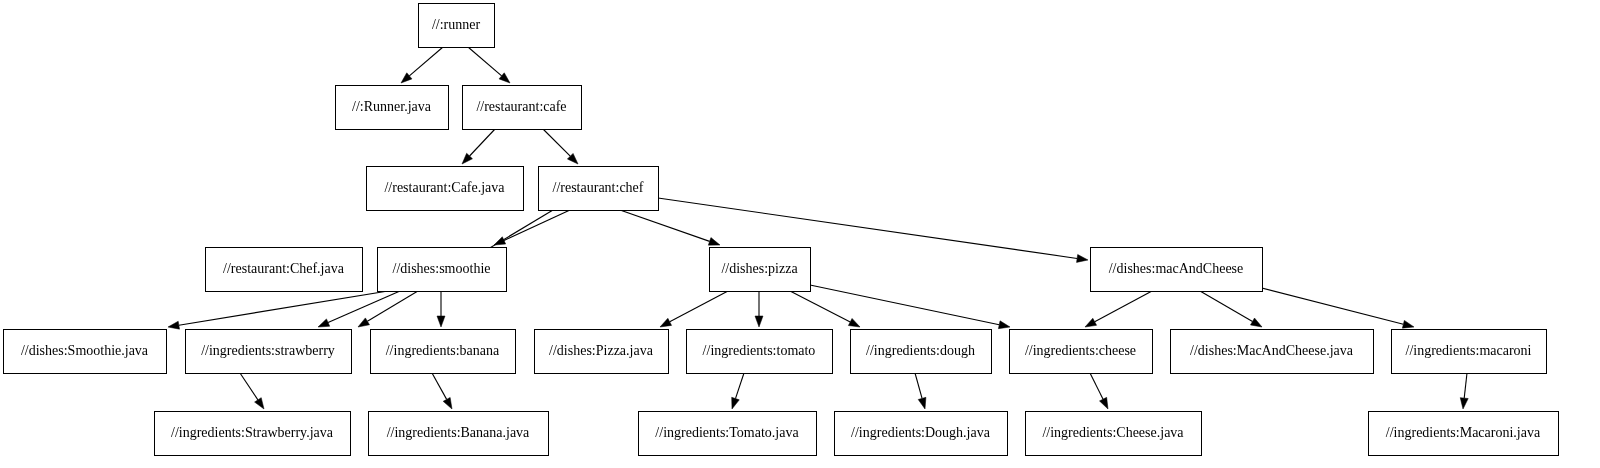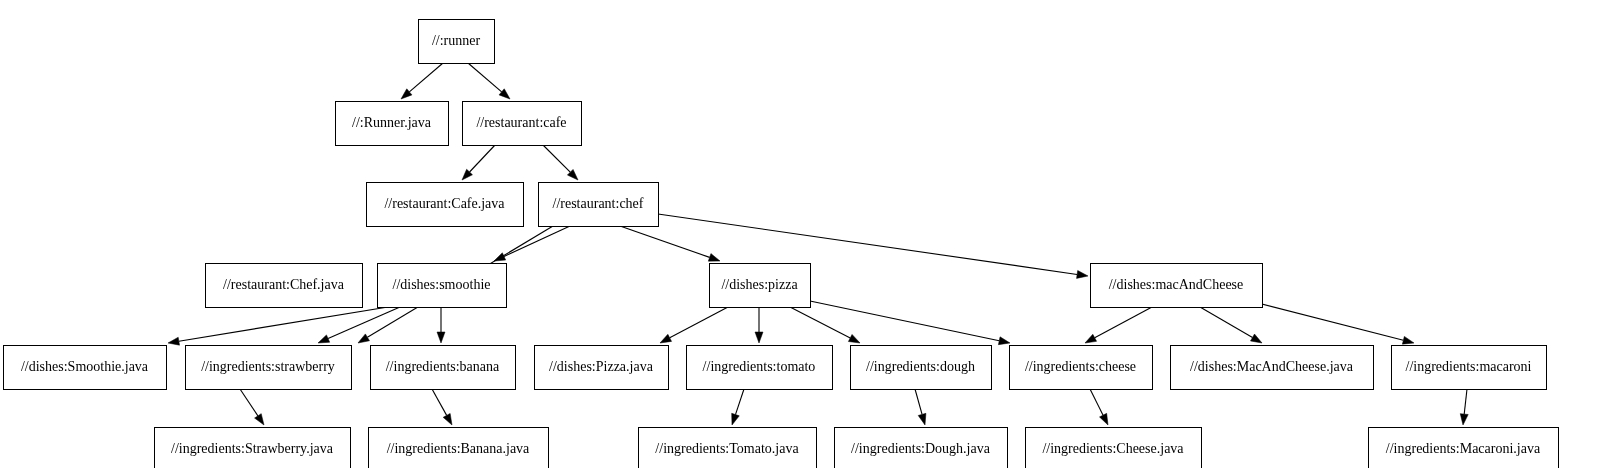--- a/index.html
+++ b/index.html
@@ -18,7 +18,6 @@
     position: relative;
     width: 1600px;
     height: 328px;
-    margin-top: 16px;
   }
   svg#graph-canvas {
     display: block;

